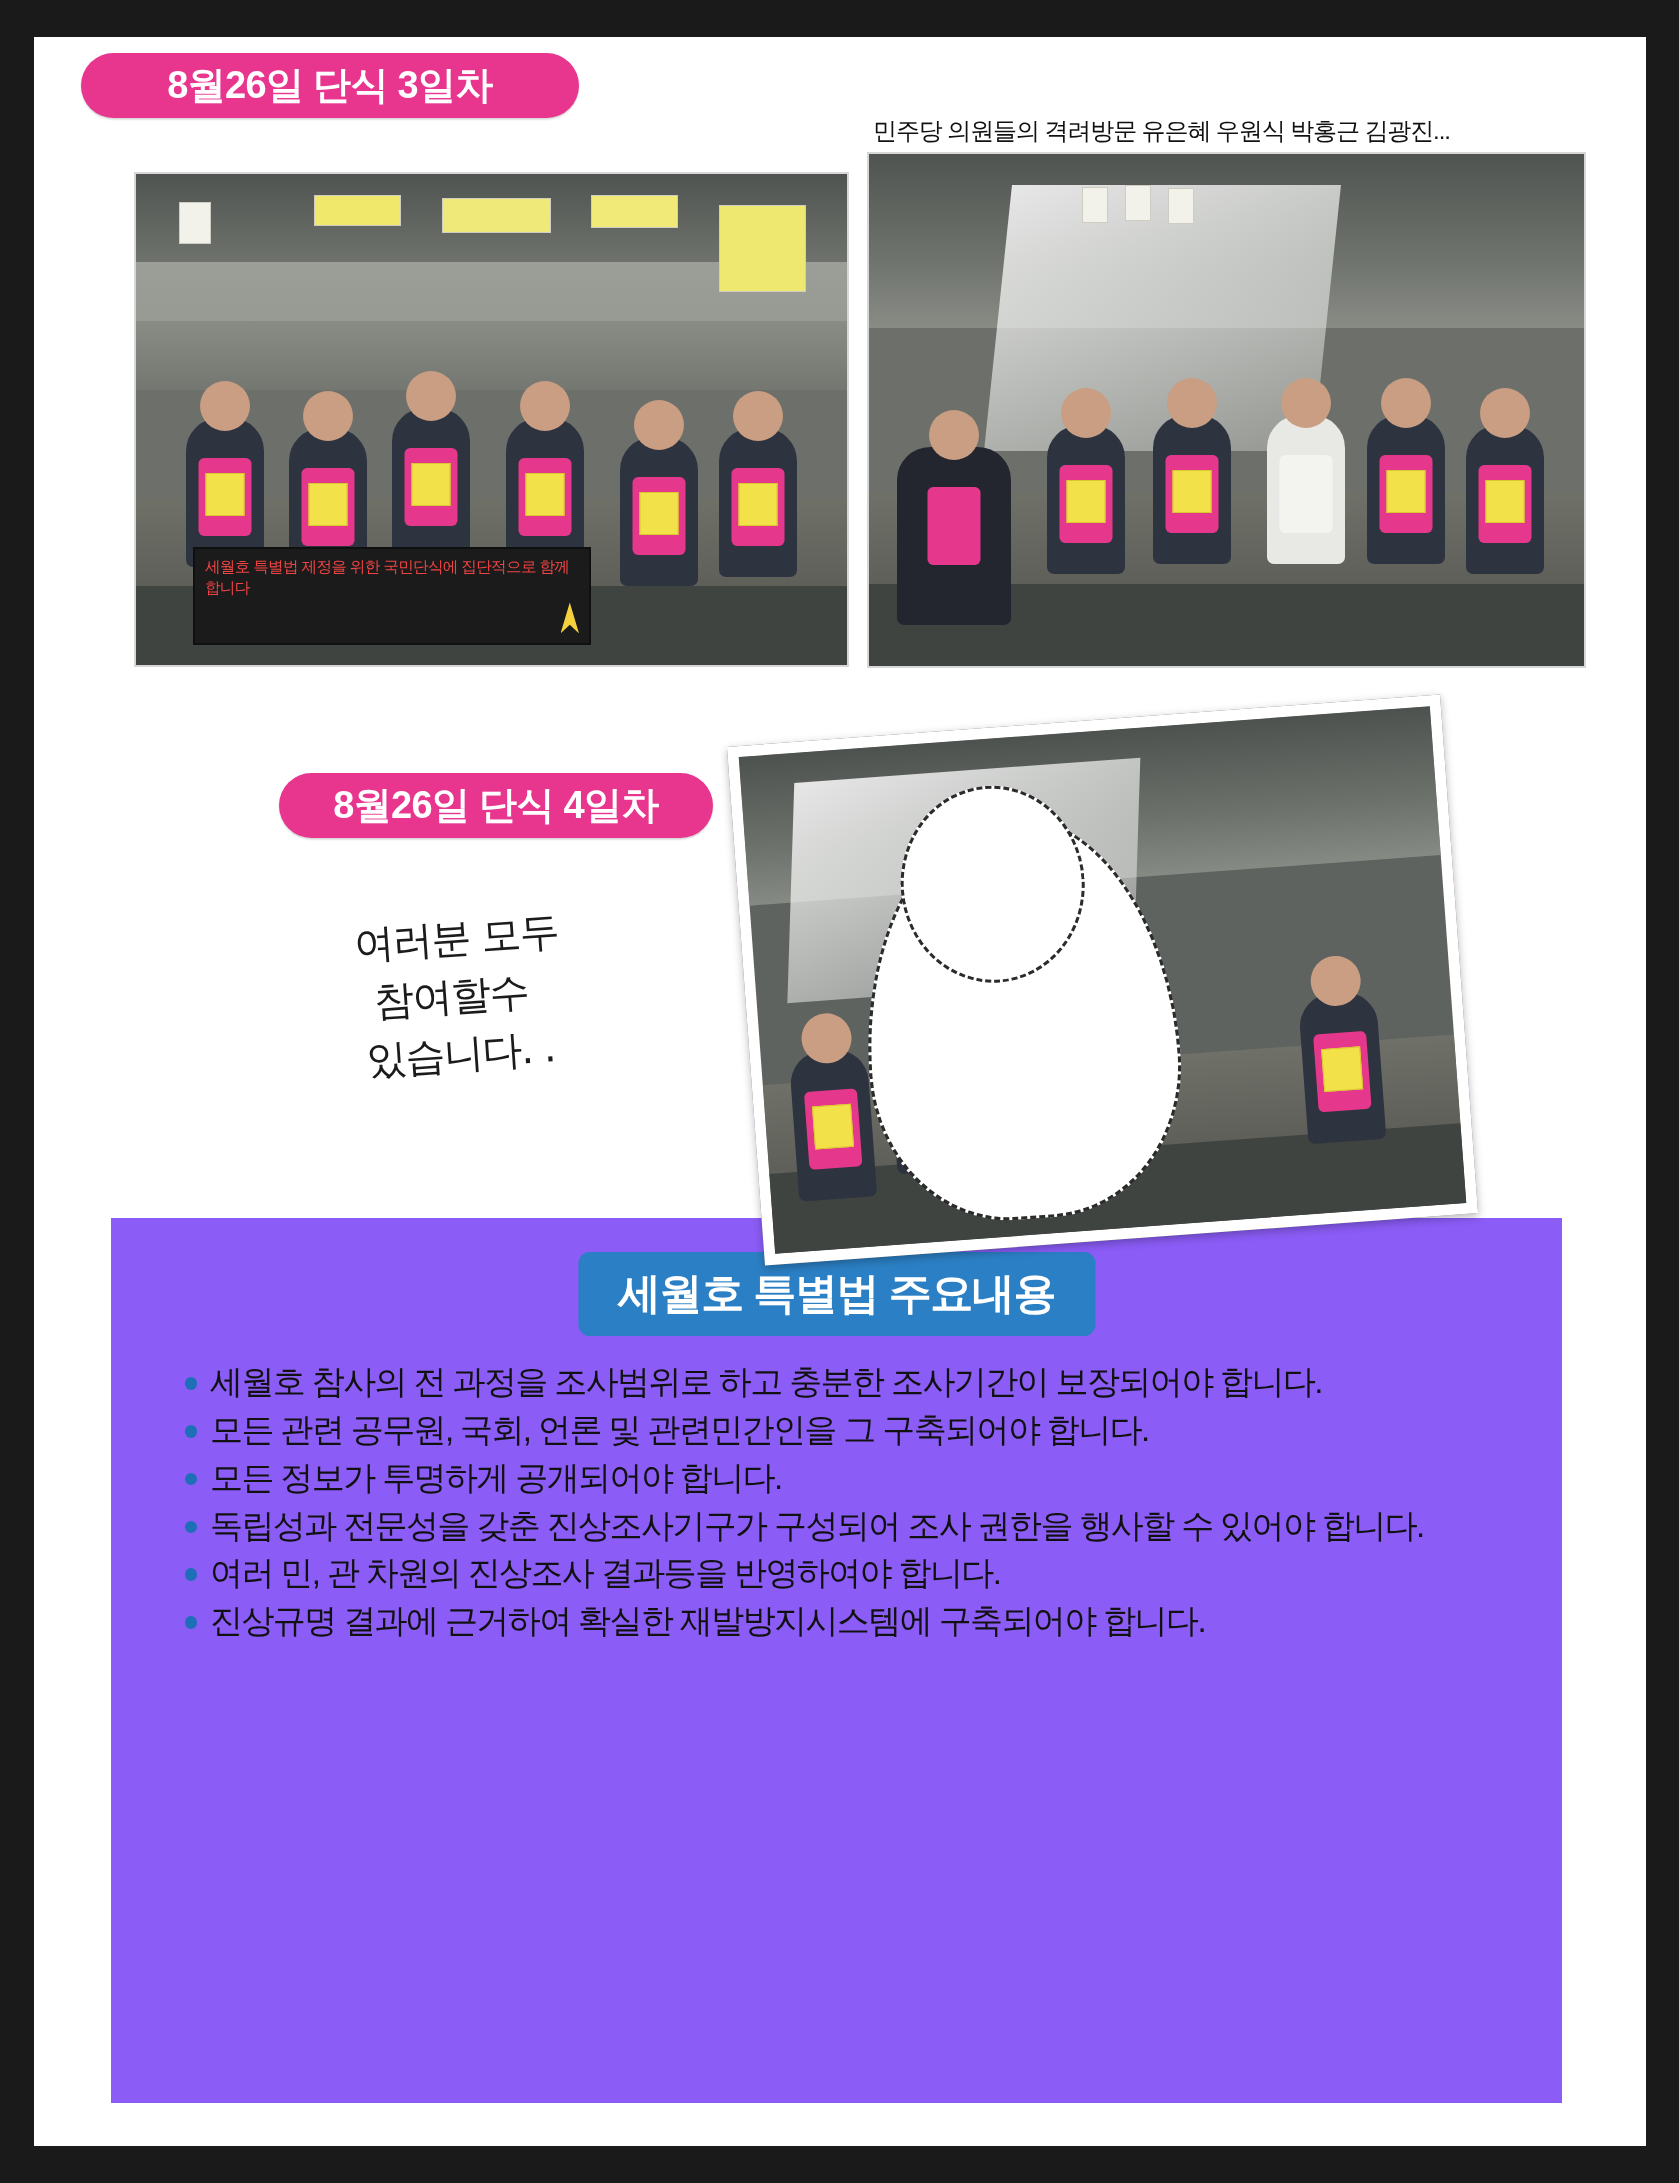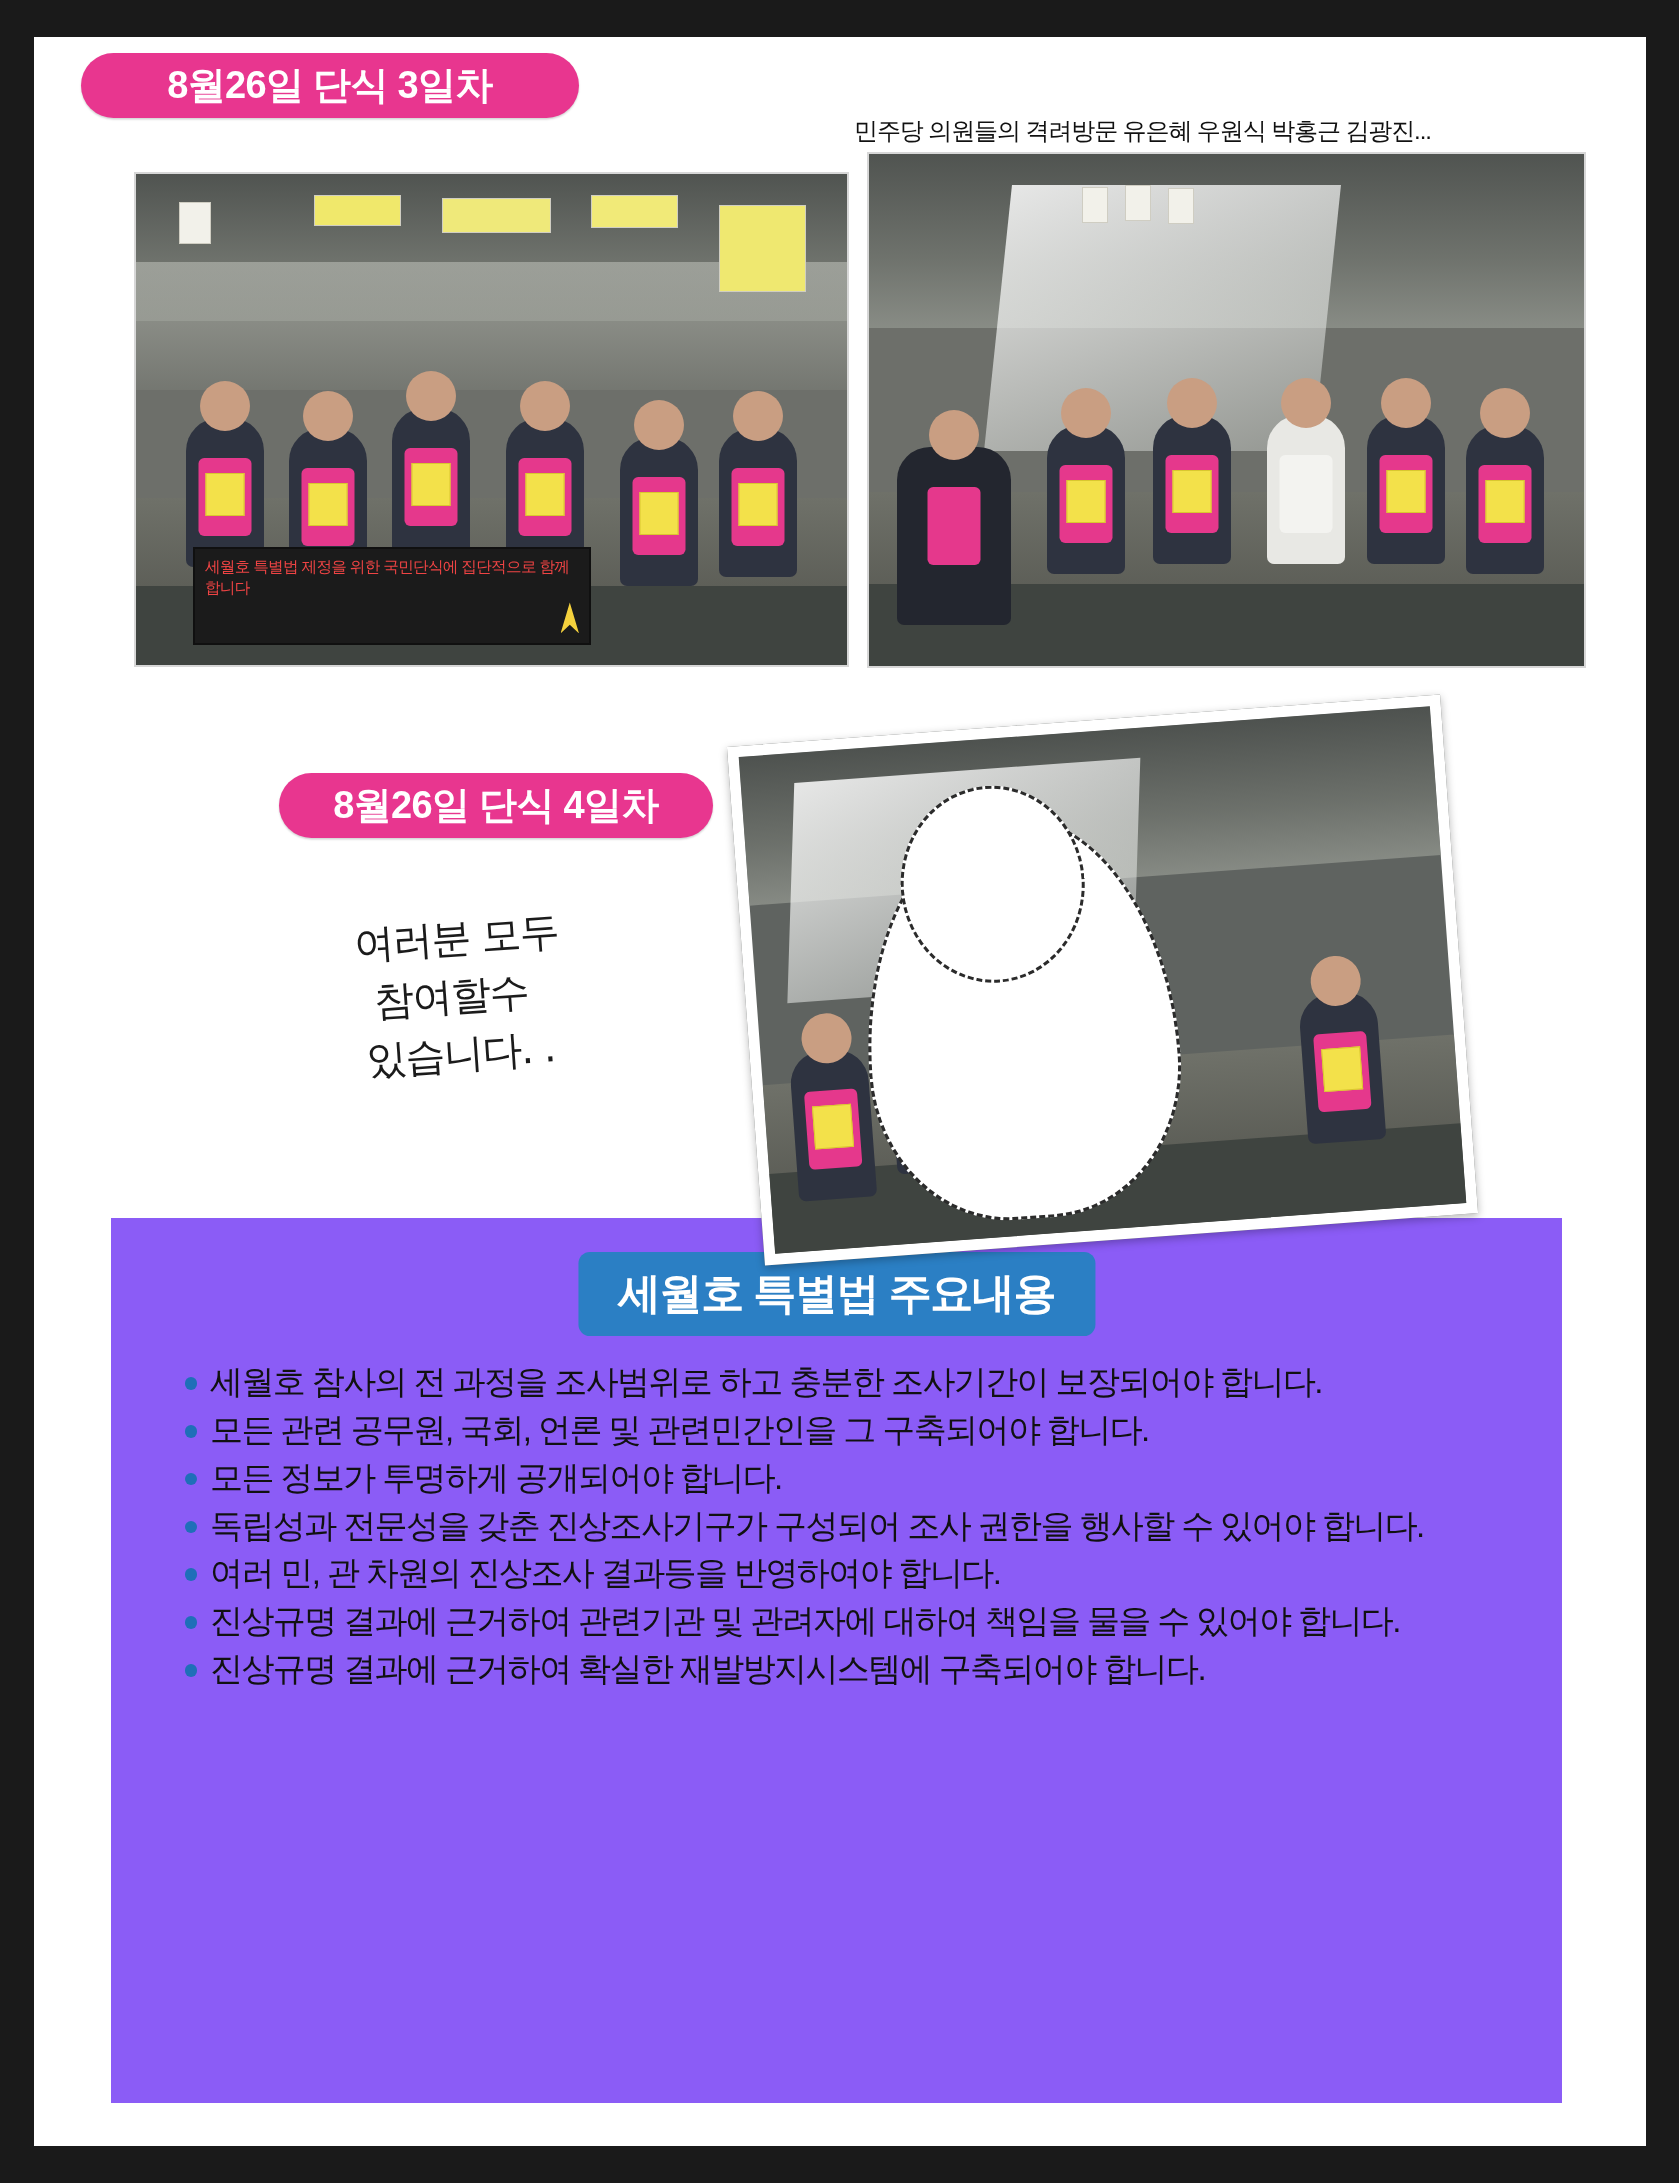--- a/index.html
+++ b/index.html
@@ -65,7 +65,7 @@
     white-space: nowrap;
   }
   #caption-visit {
-    left: 820px;
+    left: 839px;
     top: 78px;
   }
 

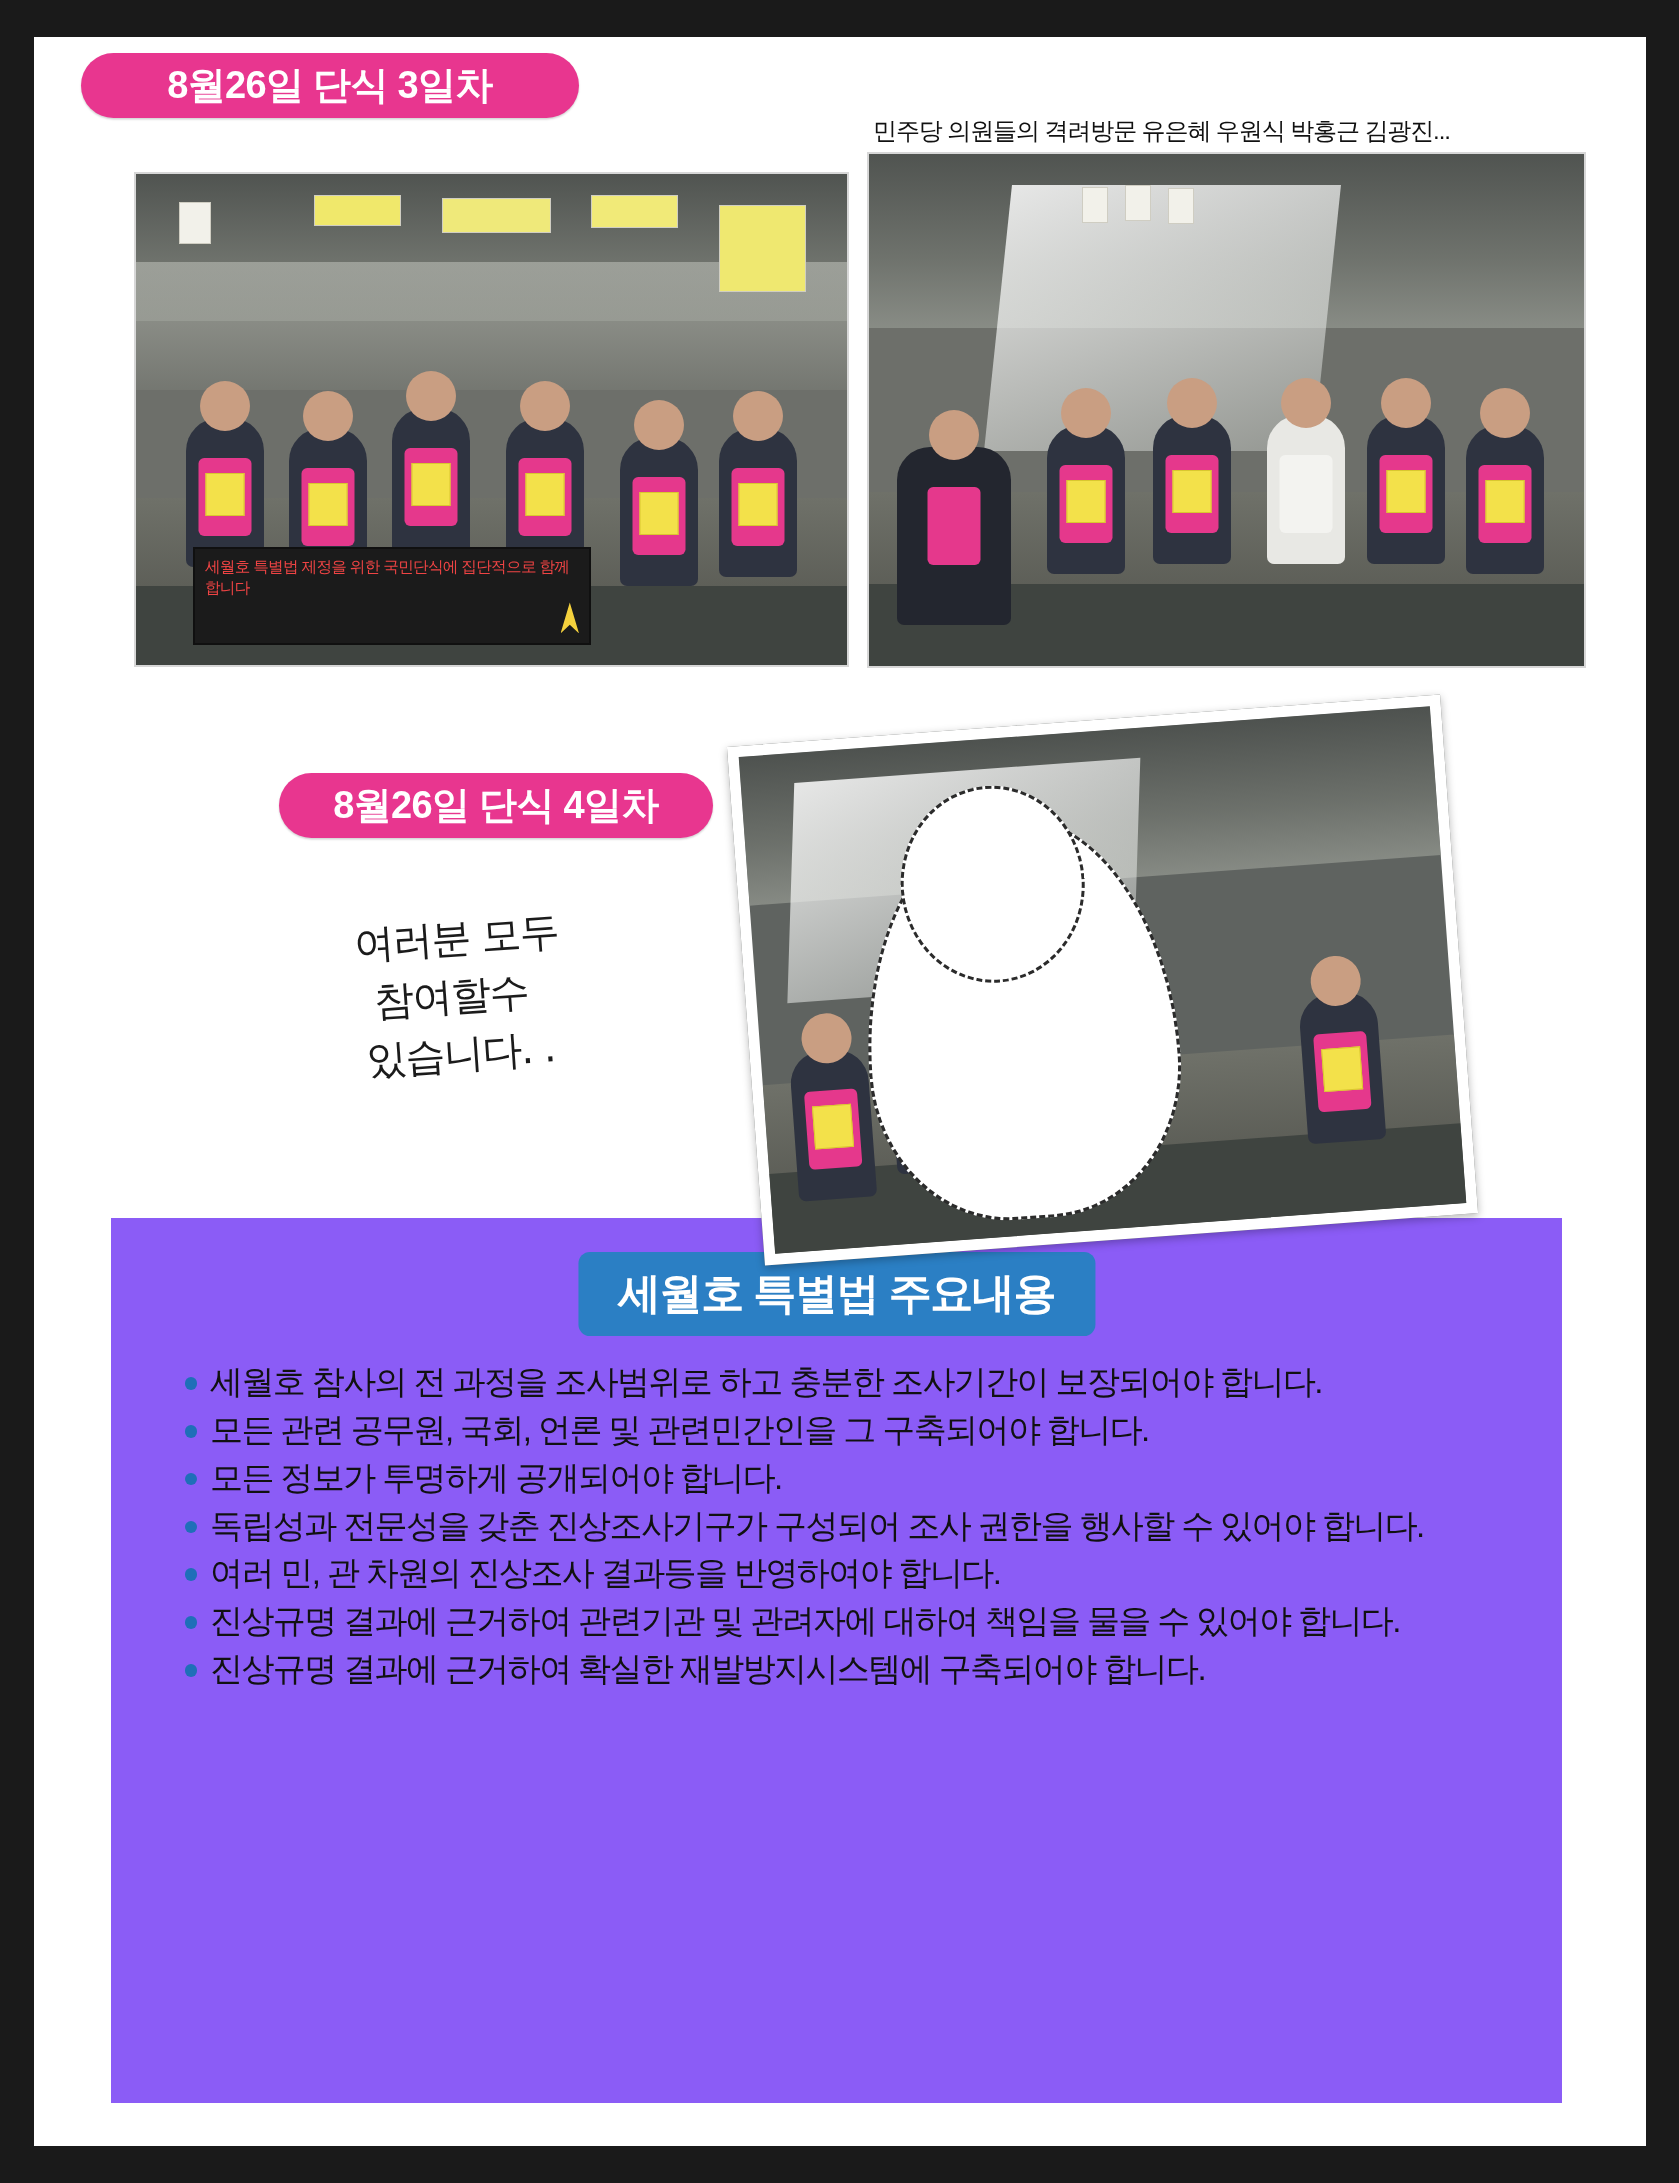--- a/index.html
+++ b/index.html
@@ -424,7 +424,6 @@
         <li>모든 정보가 투명하게 공개되어야 합니다.</li>
         <li>독립성과 전문성을 갖춘 진상조사기구가 구성되어 조사 권한을 행사할 수 있어야 합니다.</li>
         <li>여러 민, 관 차원의 진상조사 결과등을 반영하여야 합니다.</li>
-        <li>진상규명 결과에 근거하여 관련기관 및 관려자에 대하여 책임을 물을 수 있어야 합니다.</li>
         <li>진상규명 결과에 근거하여 확실한 재발방지시스템에 구축되어야 합니다.</li>
       </ul>
     </div>

